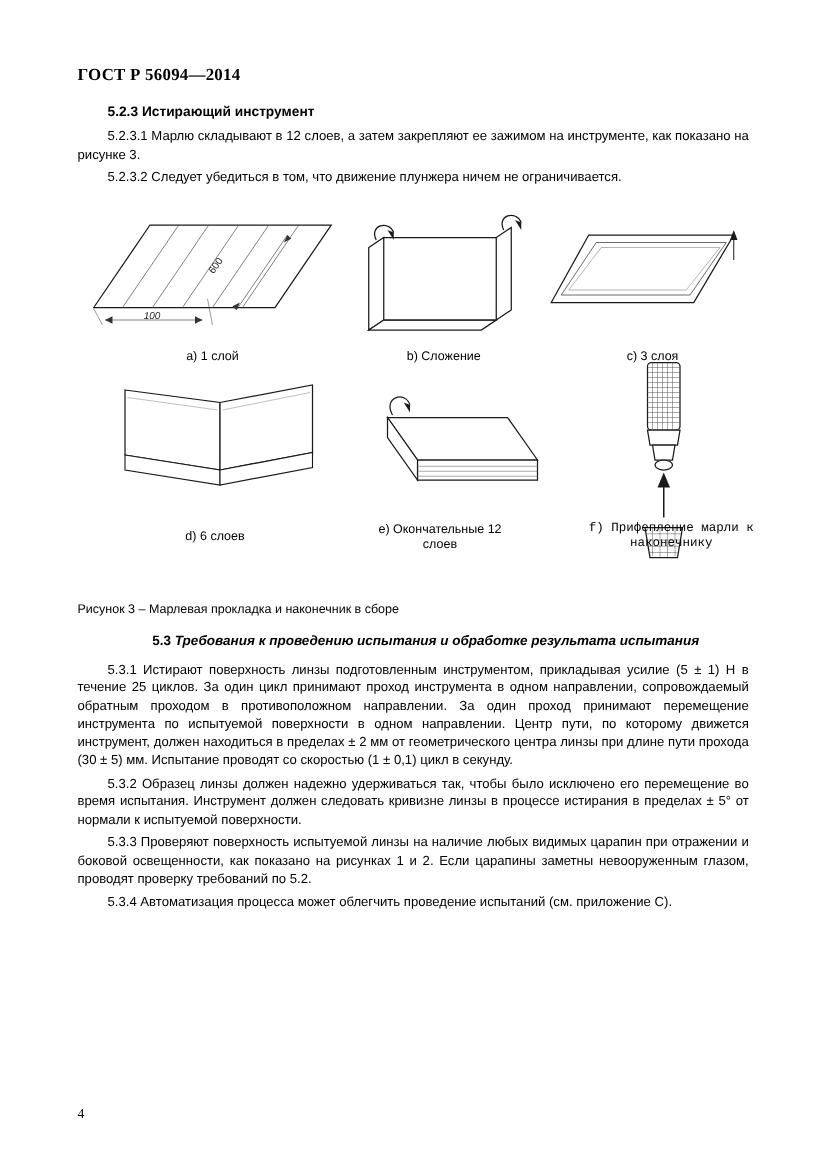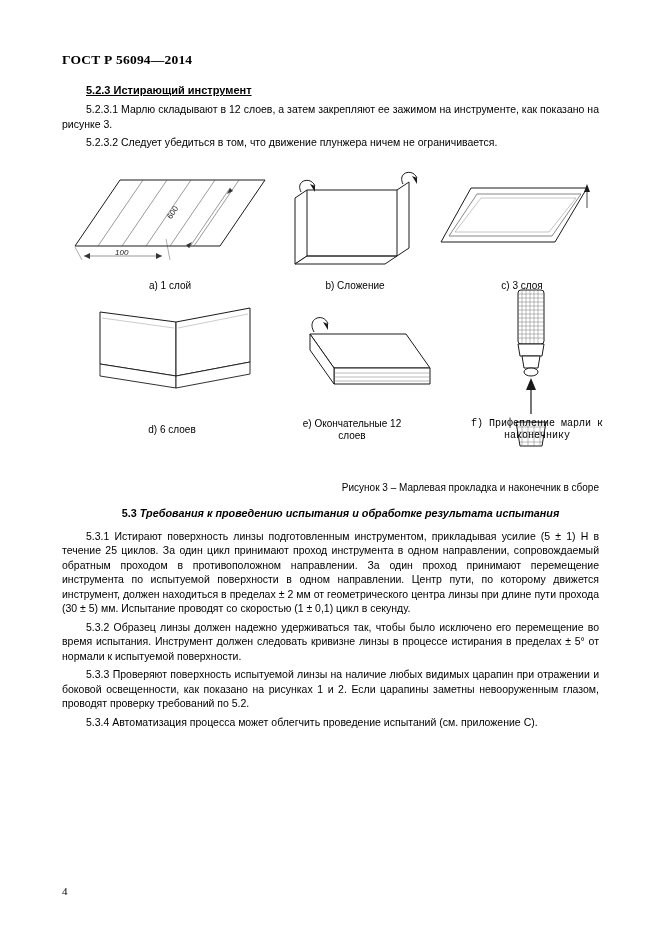--- a/index.html
+++ b/index.html
@@ -42,7 +42,6 @@
     font-size: 11px;
     font-weight: bold;
     margin: 0 0 6px 24px;
-    text-decoration: underline;
   }
   p.body {
     font-family: "Liberation Sans", sans-serif;

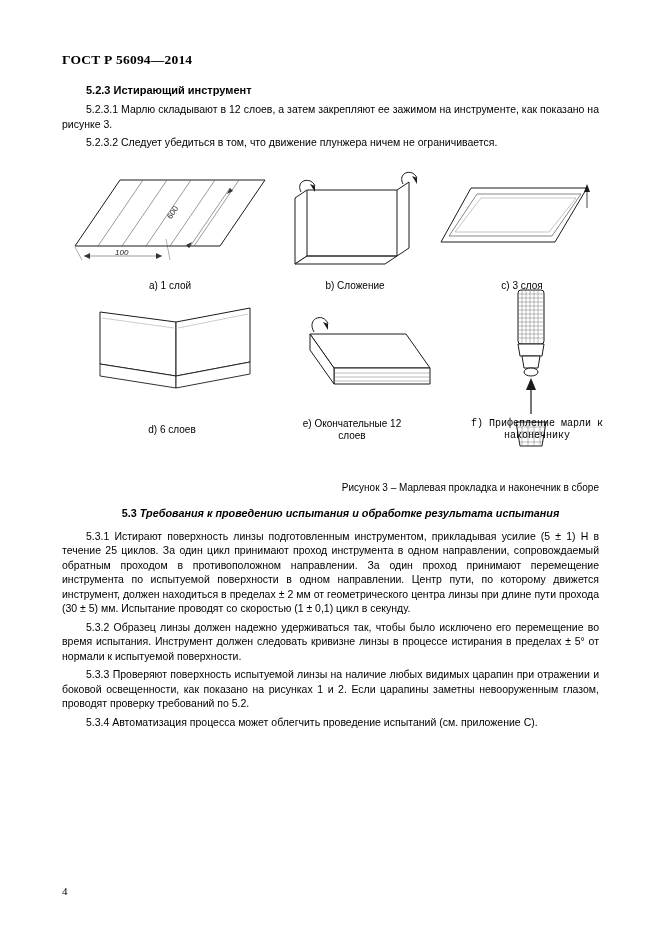--- a/index.html
+++ b/index.html
@@ -66,7 +66,7 @@
   .fig-caption {
     font-family: "Liberation Sans", sans-serif;
     font-size: 10px;
-    text-align: right;
+    text-align: left;
     margin: 10px 0 4px 0;
   }
   .figure {

